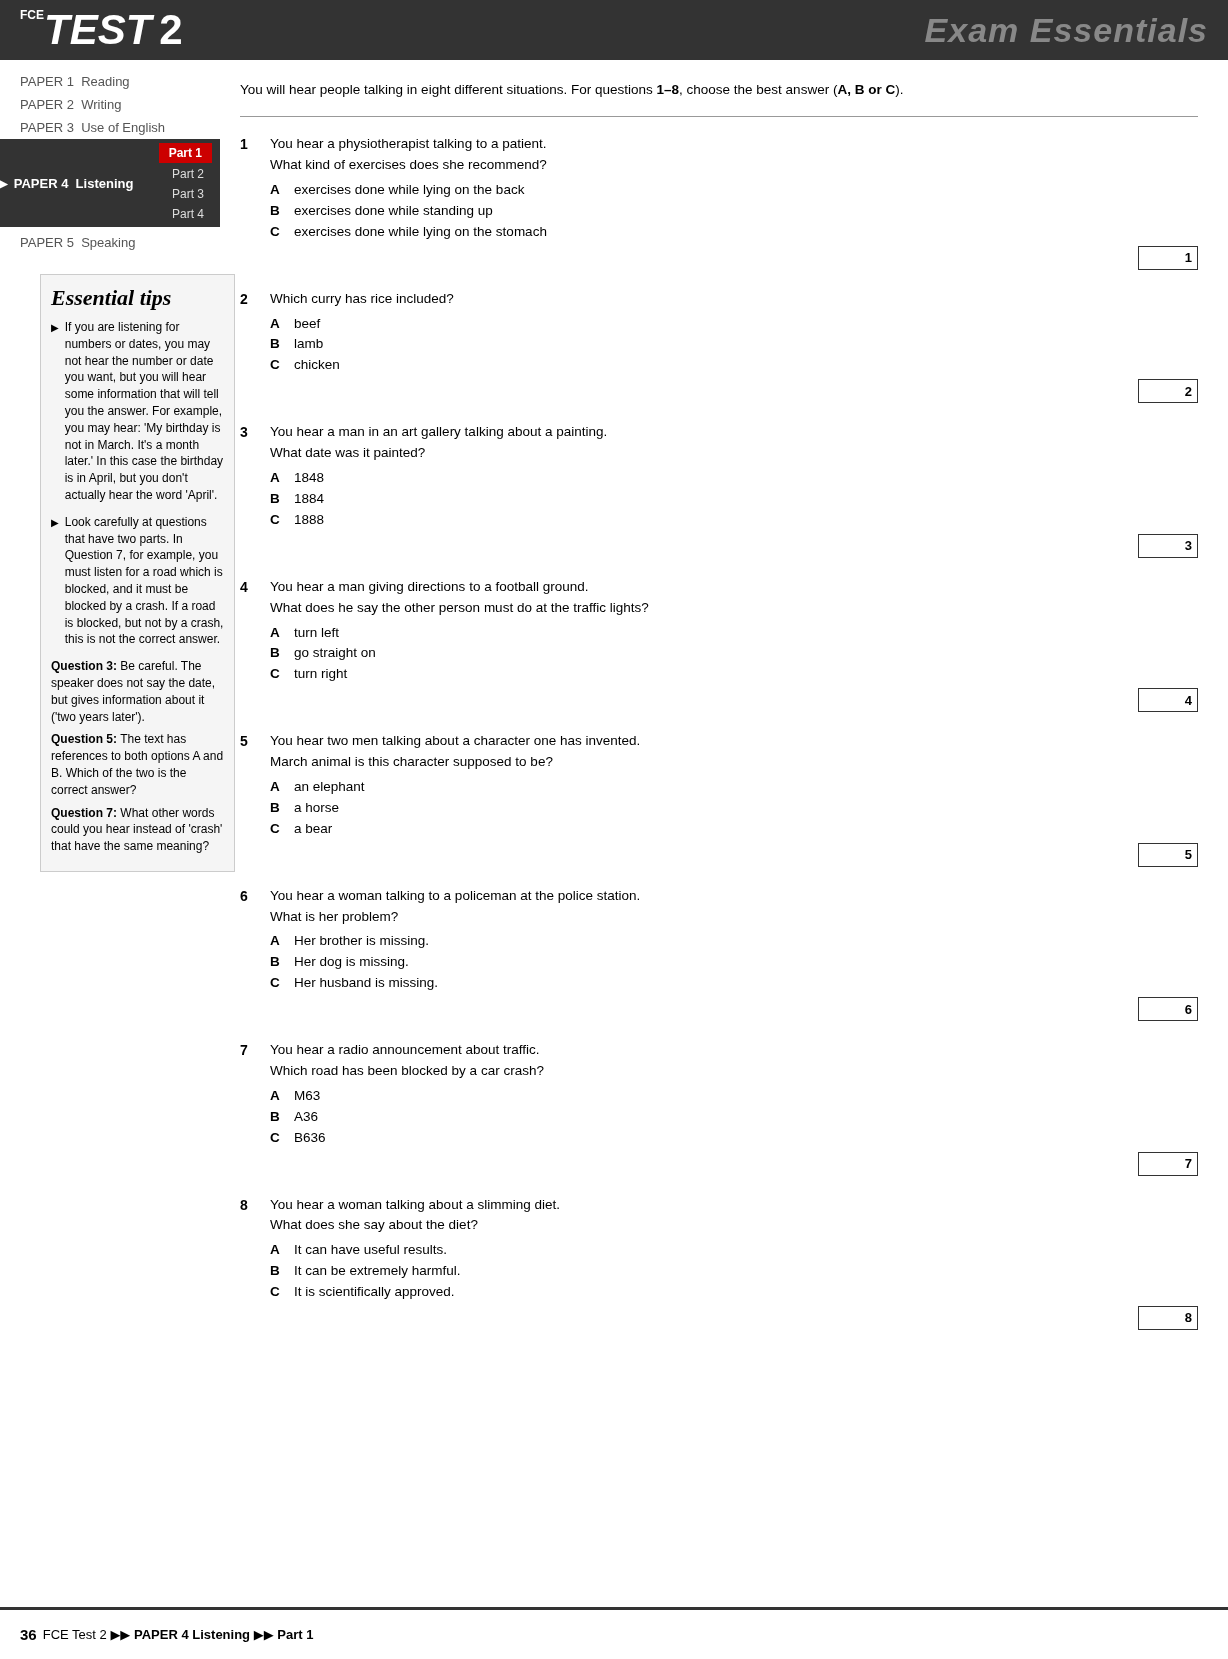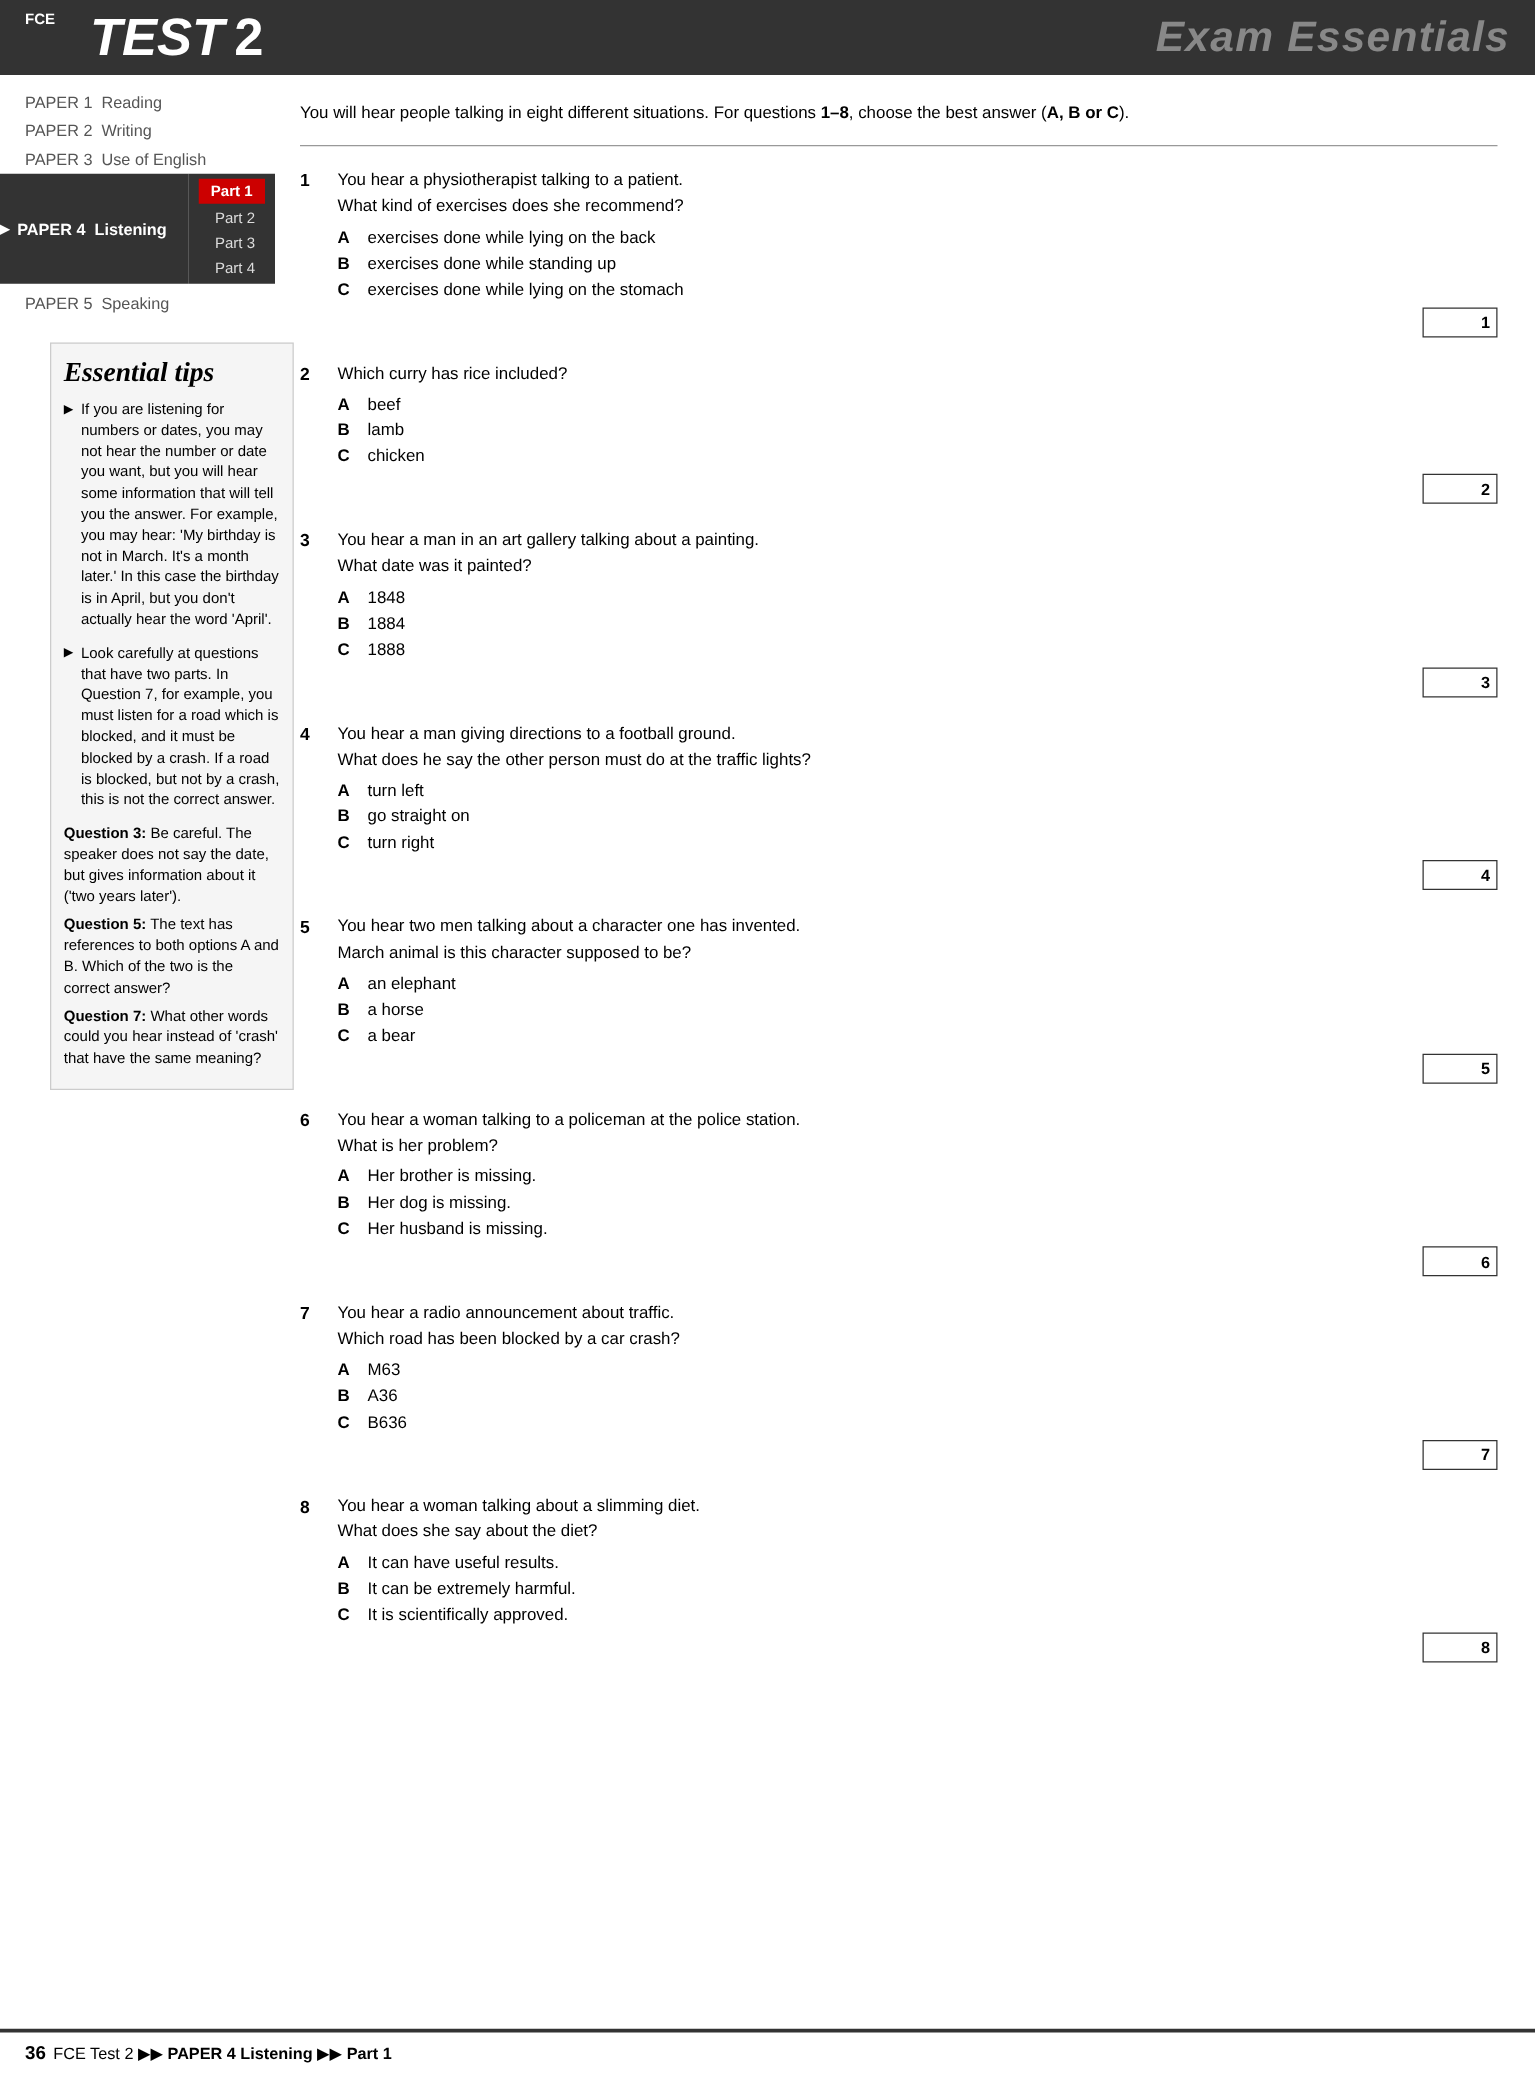--- a/index.html
+++ b/index.html
@@ -246,7 +246,7 @@
   <div class="header-left">
     <div style="display:flex;align-items:flex-start;">
       <span class="header-fce">FCE</span>
-      <div style="display:flex;align-items:center;gap:8px;margin-left:28px;">
+      <div style="display:flex;align-items:center;gap:8px;">
         <span class="header-test">TEST</span>
         <span class="header-number">2</span>
       </div>

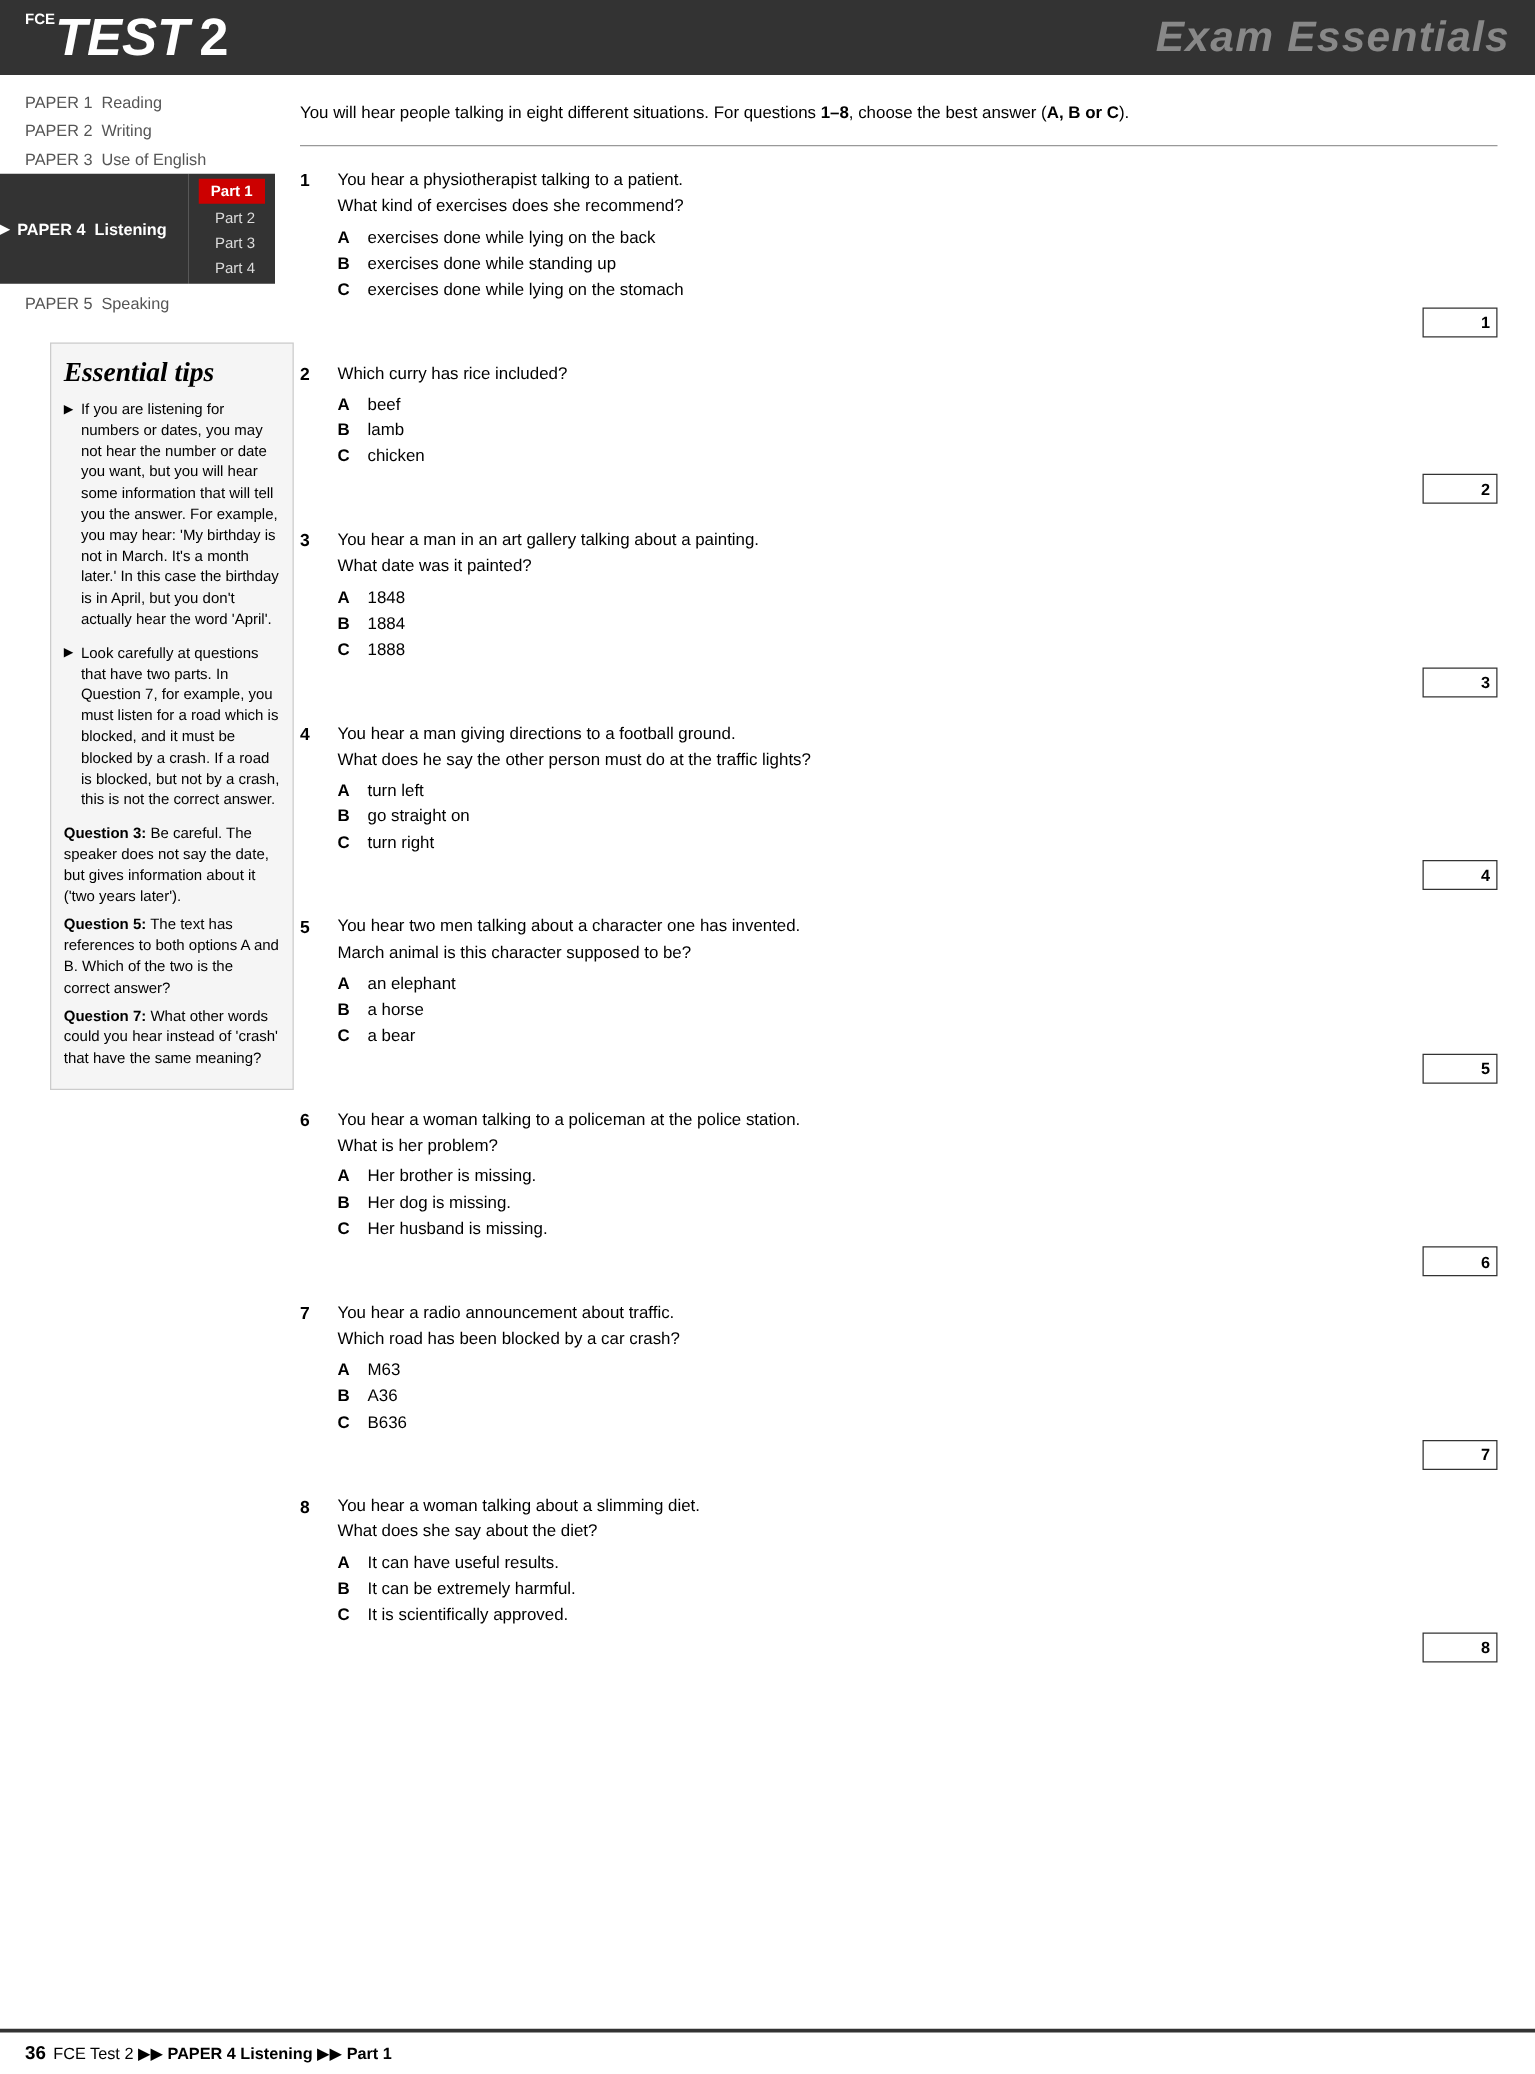--- a/index.html
+++ b/index.html
@@ -211,7 +211,7 @@
       bottom: 0;
       left: 0;
       right: 0;
-      height: 36px;
+      height: 52px;
       background: #fff;
       border-top: 3px solid #333;
       display: flex;

